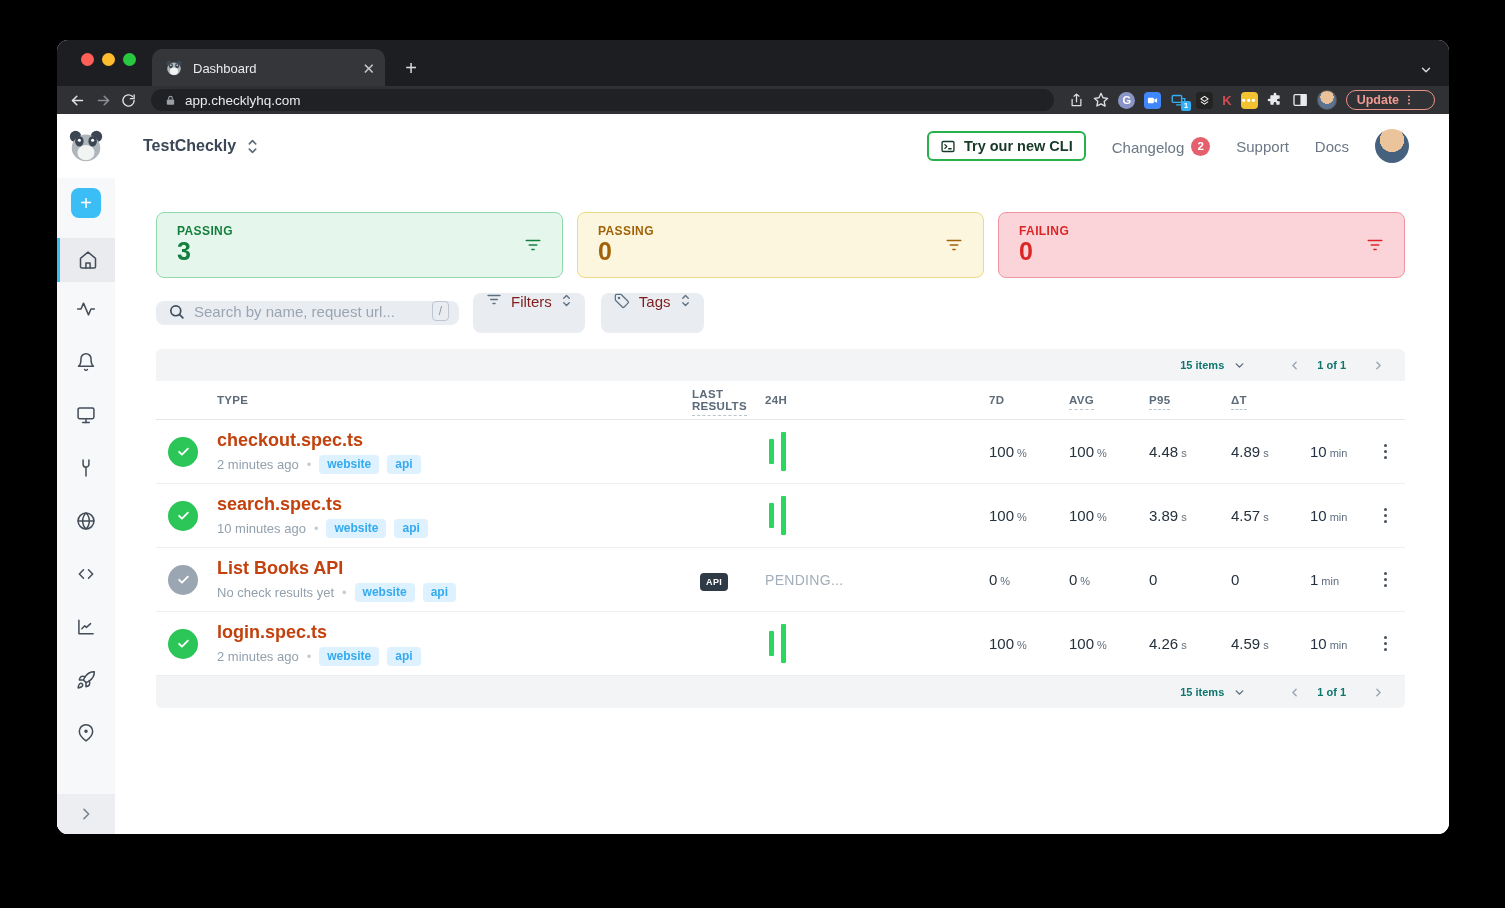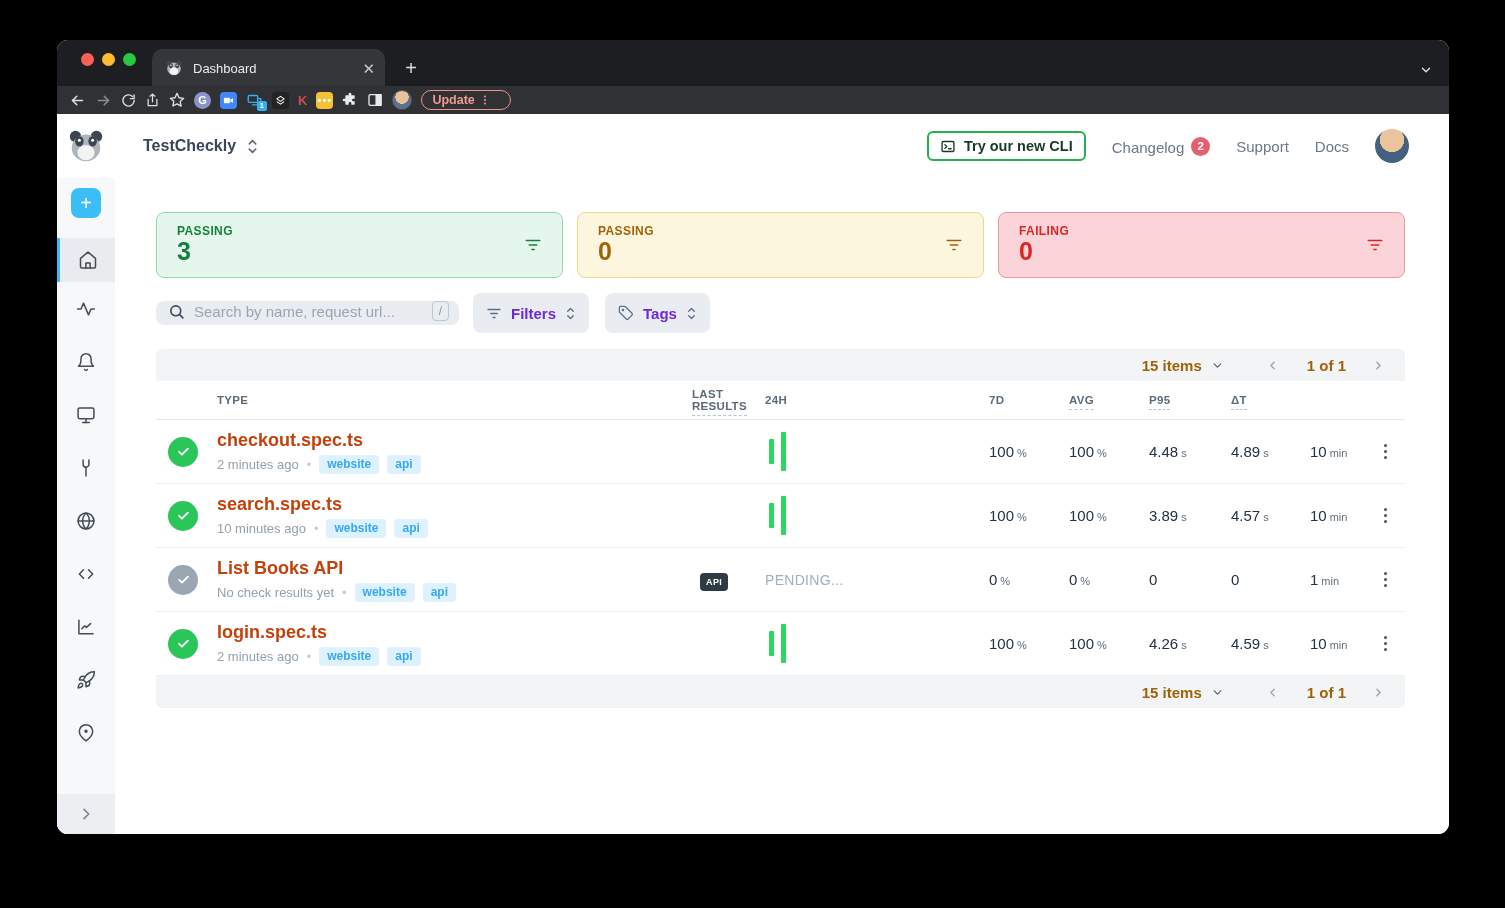--- a/index.html
+++ b/index.html
@@ -144,6 +144,13 @@
         <path d="M21 12a9 9 0 1 1-2.6-6.4"></path>
         <path d="M21 3v6h-6"></path>
       </svg>
+    <div class="urlbar">
+      <svg width="11" height="13" viewBox="0 0 24 24" fill="#9aa0a6">
+          <rect x="4" y="10" width="16" height="11" rx="2"></rect>
+          <path d="M8 10V7a4 4 0 0 1 8 0v3" fill="none" stroke="#9aa0a6" stroke-width="2.4"></path>
+        </svg>
+      <span class="url">app.checklyhq.com</span>
+    </div>
     <svg class="nav-ic ext" width="15" height="15" viewBox="0 0 24 24" fill="none" stroke="currentColor" stroke-width="2" stroke-linecap="round" stroke-linejoin="round">
         <path d="M12 2v12"></path>
         <path d="m8 5 4-3 4 3"></path>

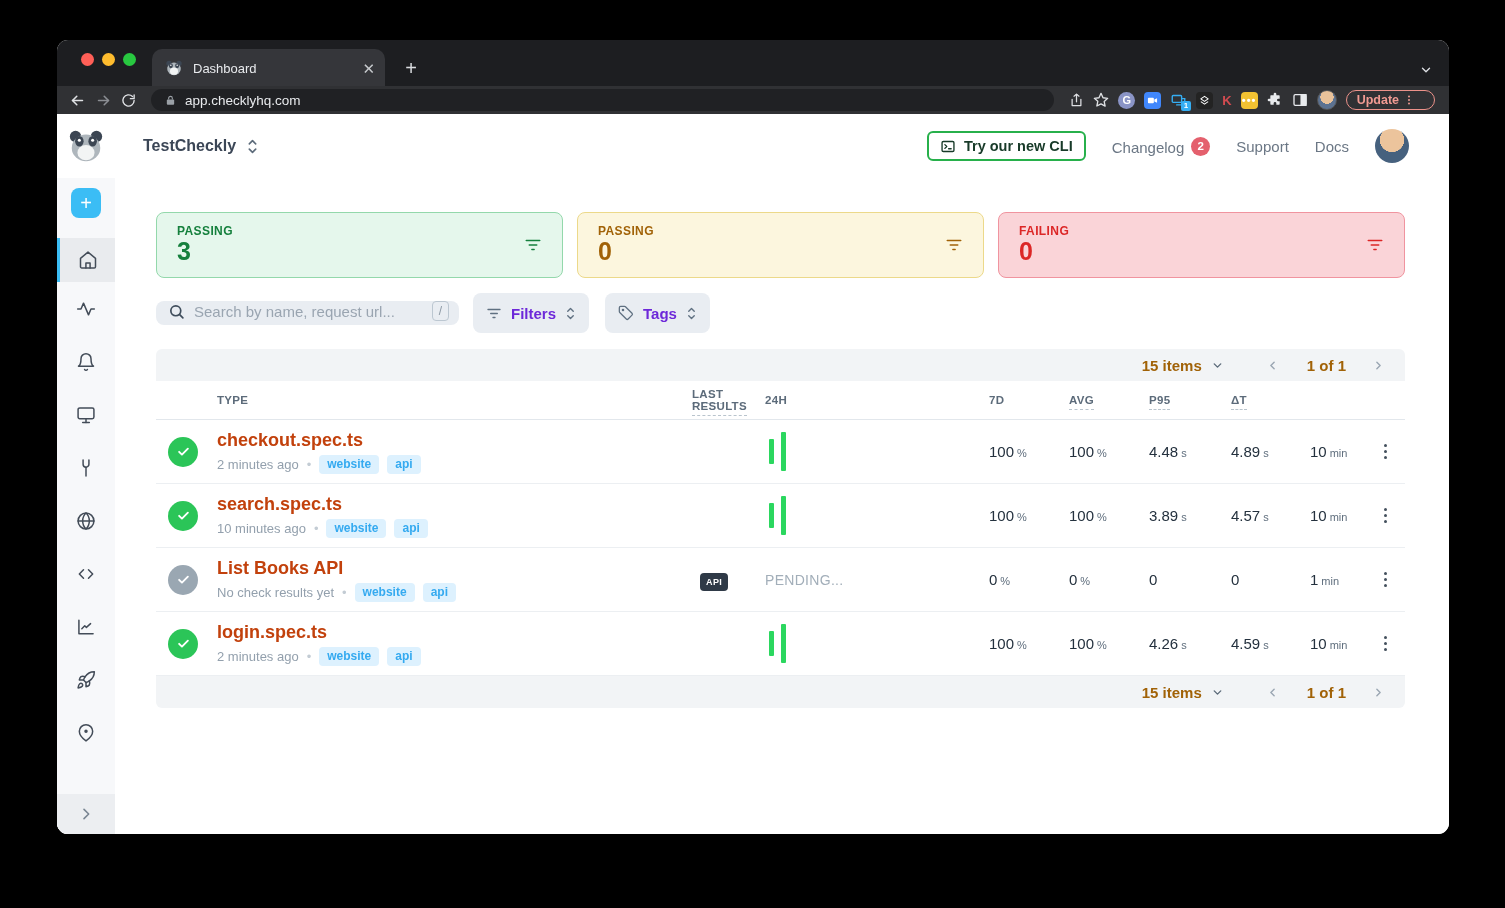--- a/index.html
+++ b/index.html
@@ -64,7 +64,7 @@
   .searchbox input { flex:1; min-width:0; border:none; background:transparent; outline:none; font-size:15px; color:#2f3b47; font-family:inherit; }
   .searchbox input::placeholder { color:#9aa5b1; }
   .slash { border:1px solid #bcc7d1; border-radius:4px; color:#8c98a4; font-size:12px; padding:2px 6px; }
-  .pill-btn { height:40px; background:#e9edf2; border-radius:8px; display:flex; align-items:center; gap:9px; padding:0 13px; color:#6d28d9; font-size:15px; font-weight:700; }
+  .pill-btn { height:40px; background:#e9edf2; border-radius:8px; display:flex; align-items:flex-start; gap:9px; padding:0 13px; color:#7f1d1d; font-size:15px; font-weight:400; }
   .pill-btn .ic { color:#5f7081; }
 
   .table { margin-top:16px; }

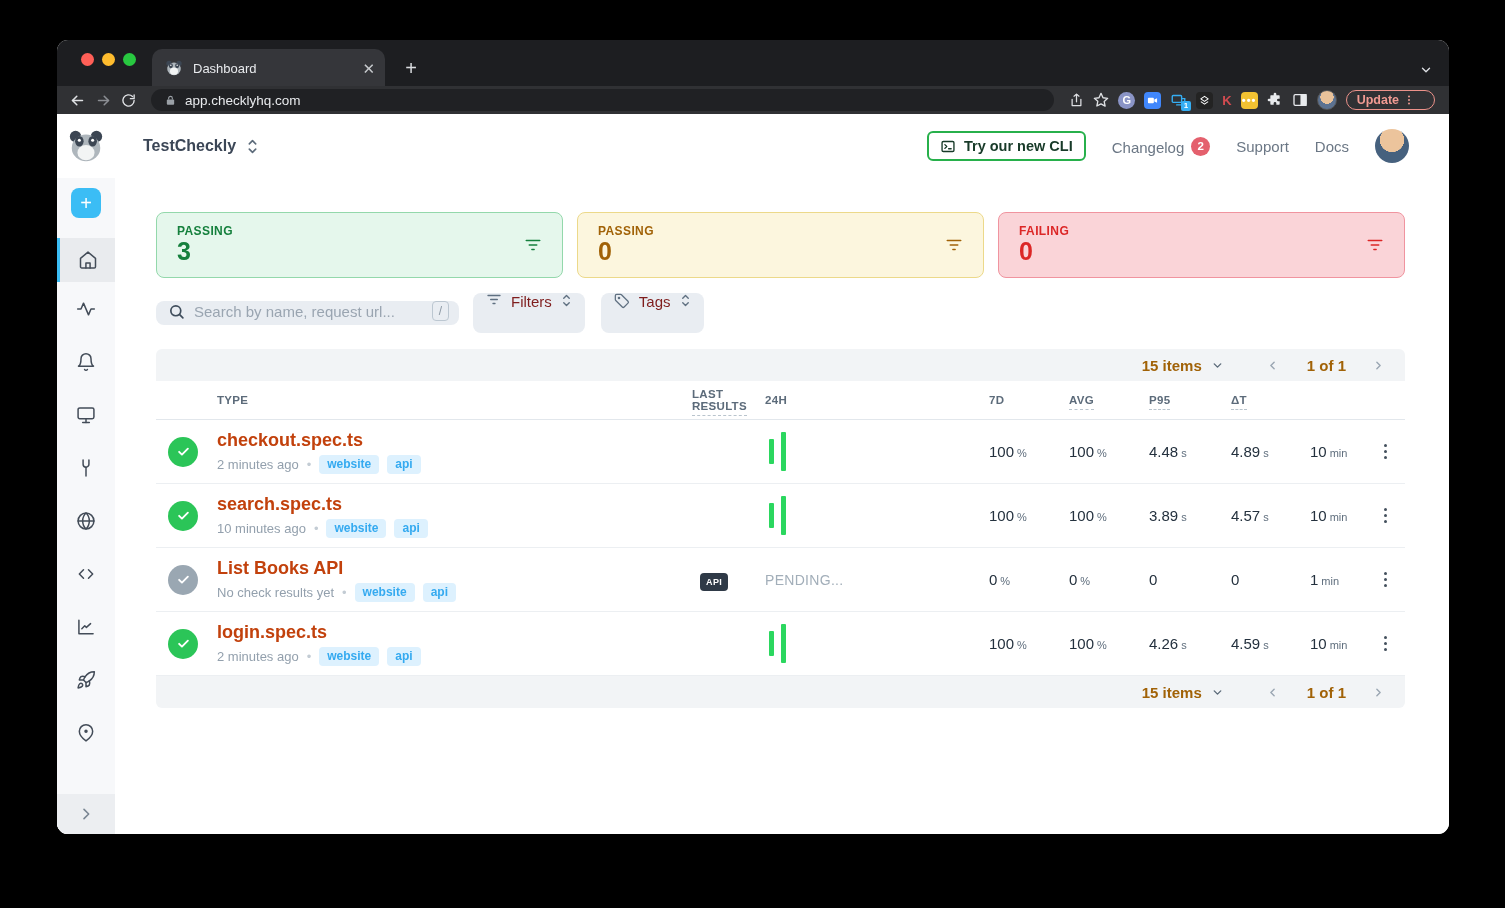--- a/index.html
+++ b/index.html
@@ -68,7 +68,7 @@
   .pill-btn .ic { color:#5f7081; }
 
   .table { margin-top:16px; }
-  .t-bar { height:32px; background:#f2f4f6; display:flex; align-items:center; justify-content:flex-end; padding-right:20px; color:#a16207; font-size:15px; }
+  .t-bar { height:32px; background:#f2f4f6; display:flex; align-items:center; justify-content:flex-end; padding-right:20px; color:#0f766e; font-size:11px; }
   .t-bar.top { border-radius:6px 6px 0 0; }
   .t-bar.bottom { border-radius:0 0 6px 6px; }
   .t-bar .items { font-weight:600; display:flex; align-items:center; gap:9px; }

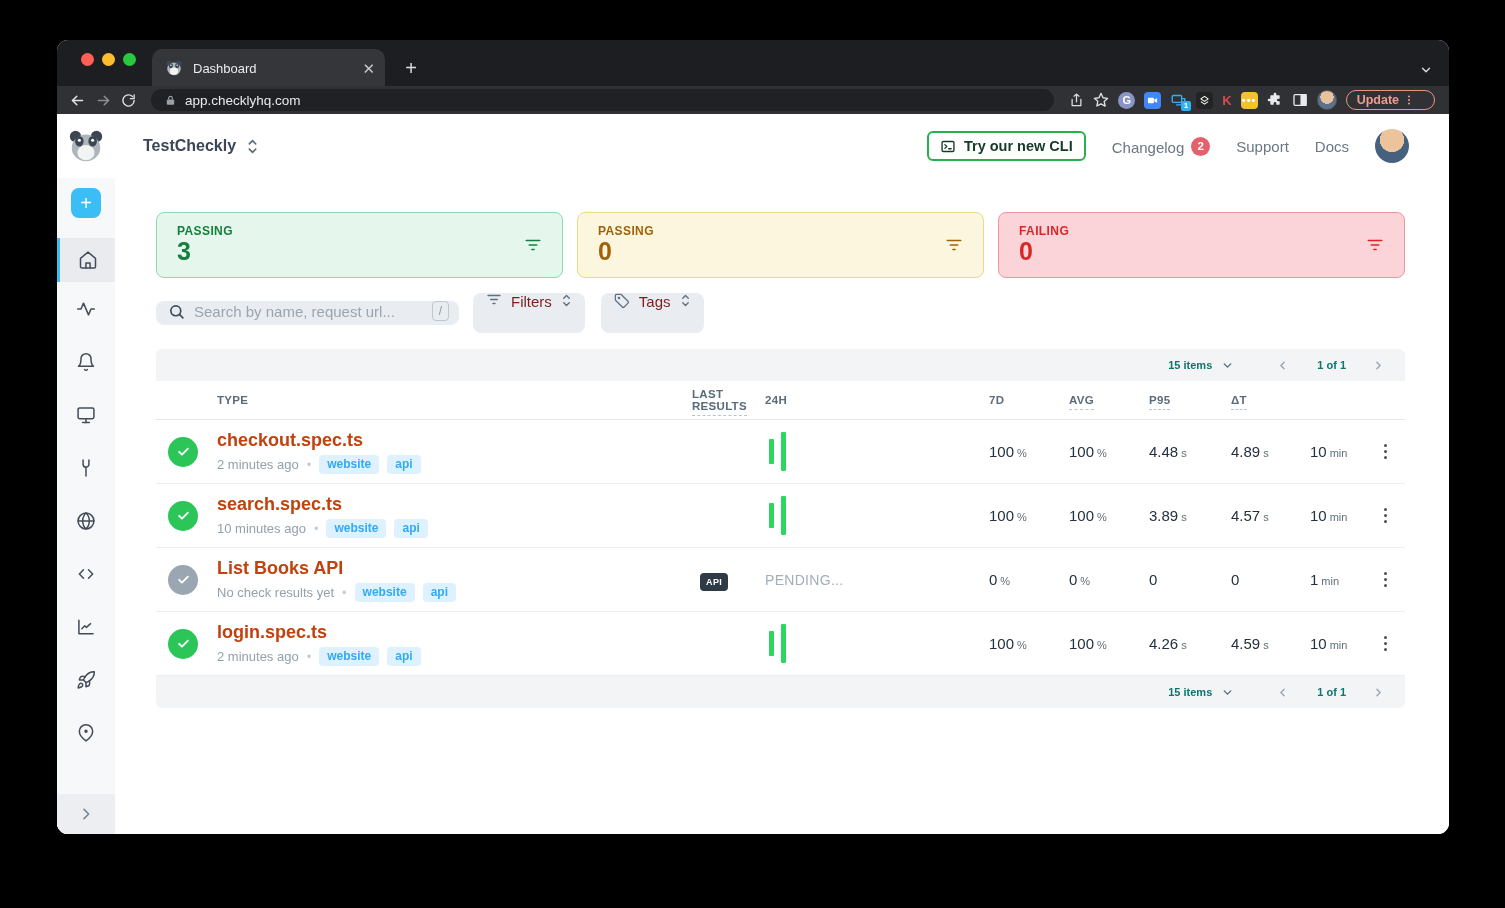--- a/index.html
+++ b/index.html
@@ -73,7 +73,7 @@
   .t-bar.bottom { border-radius:0 0 6px 6px; }
   .t-bar .items { font-weight:600; display:flex; align-items:center; gap:9px; }
   .t-bar .pg-prev { margin-left:42px; color:#9aa6b2; }
-  .t-bar .pg-label { margin-left:28px; font-weight:700; }
+  .t-bar .pg-label { margin-left:16px; font-weight:700; }
   .t-bar .pg-next { margin-left:26px; color:#9aa6b2; }
 
   .grid { display:grid; grid-template-columns:61px 475px 73px 224px 80px 80px 82px 79px 68px 1fr; align-items:center; }

